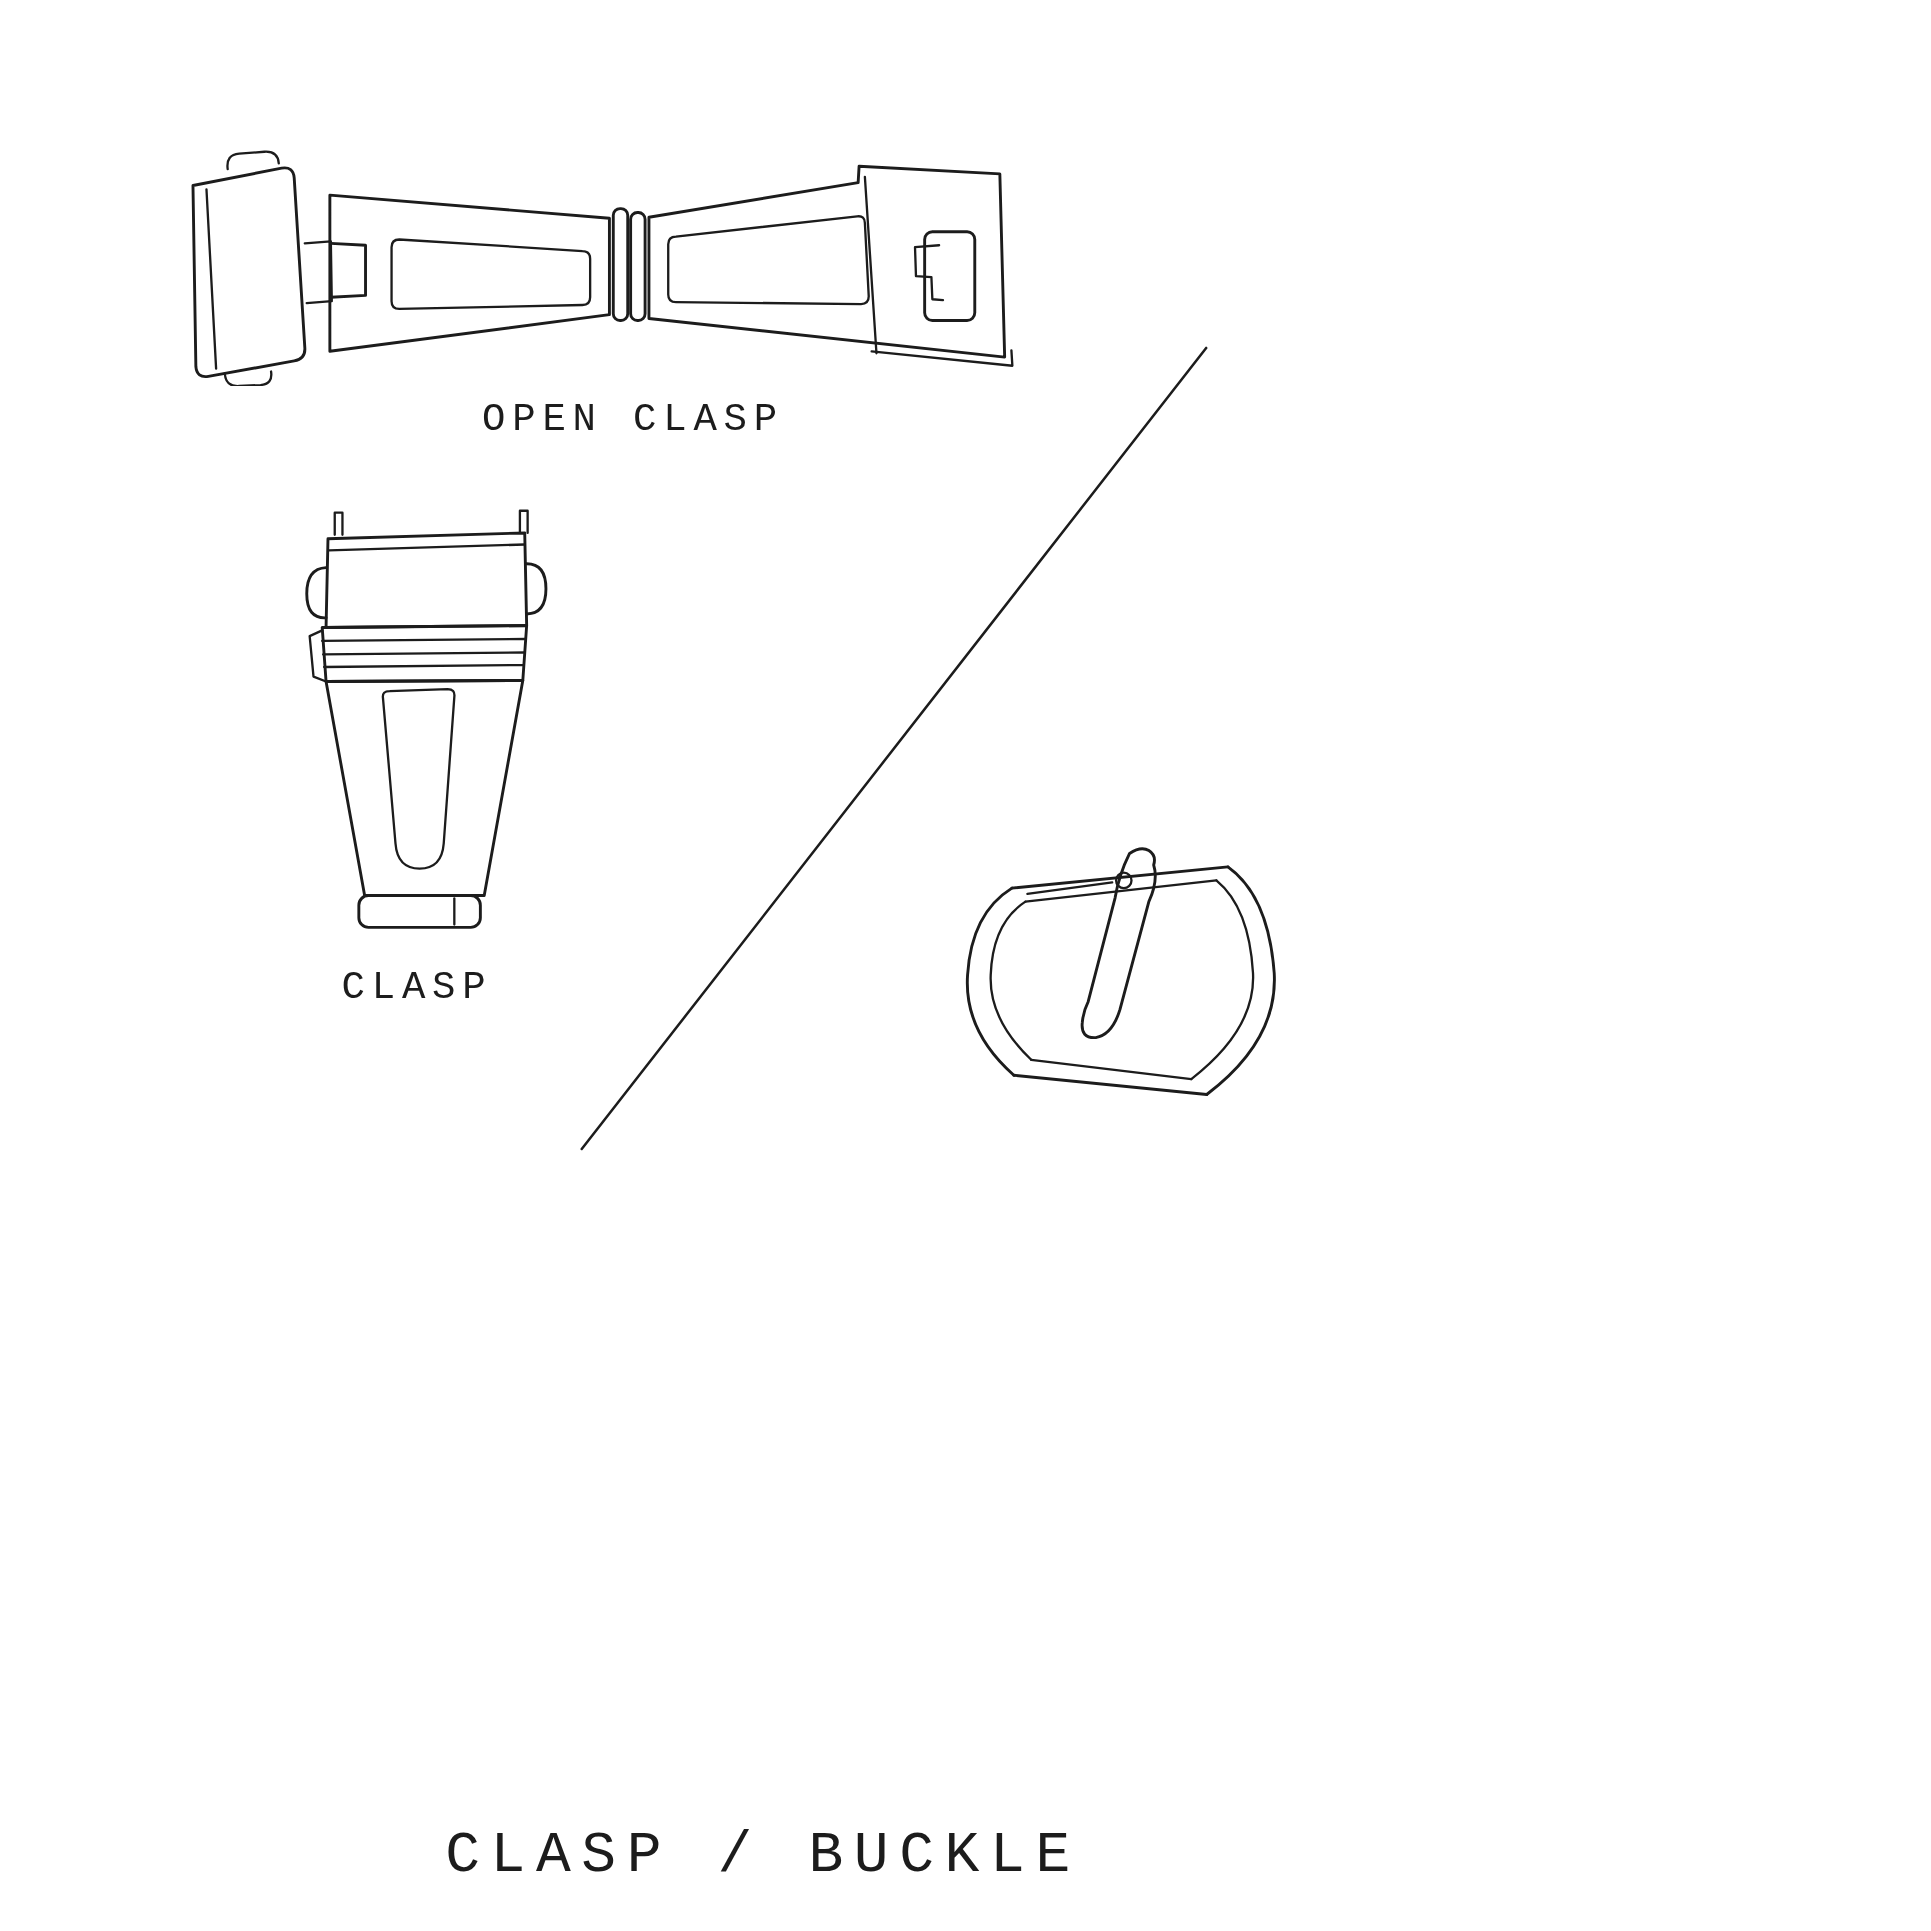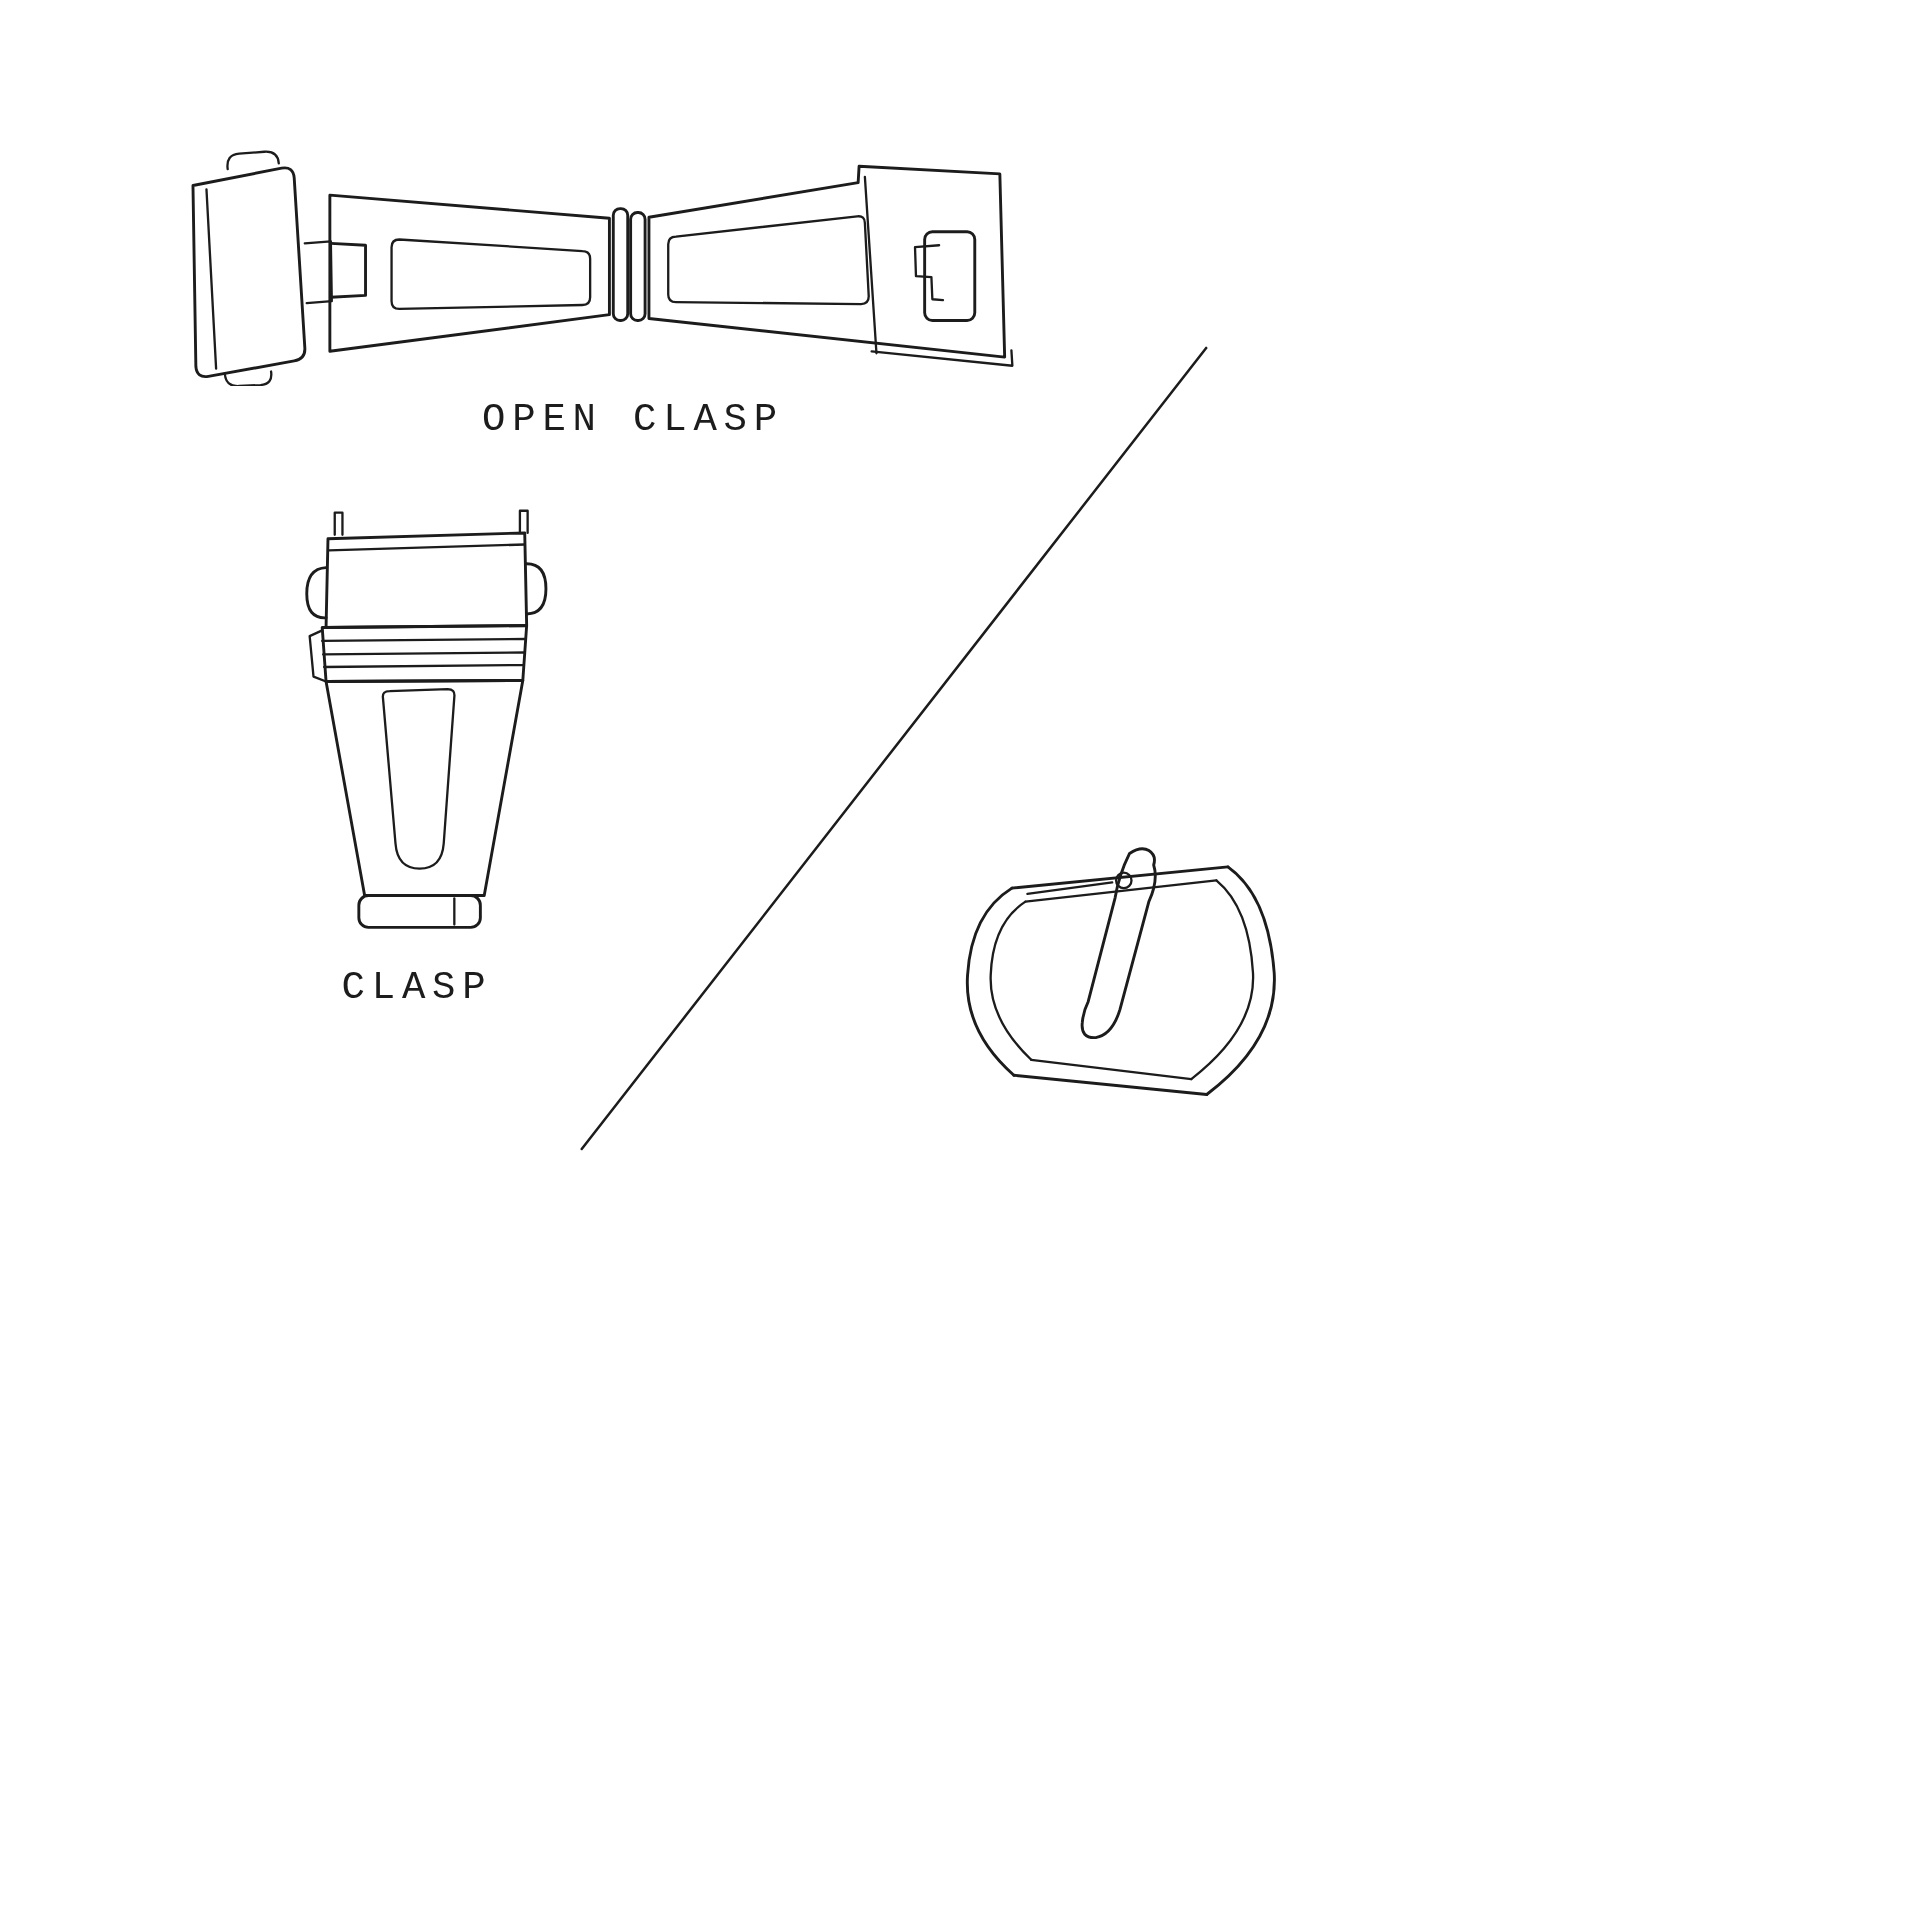--- a/index.html
+++ b/index.html
@@ -114,6 +114,7 @@
     </g>
   </svg>
 
+  <h1 class="title" style="left:763px; top:1823px;">CLASP / BUCKLE</h1>
 
 </div>
 

